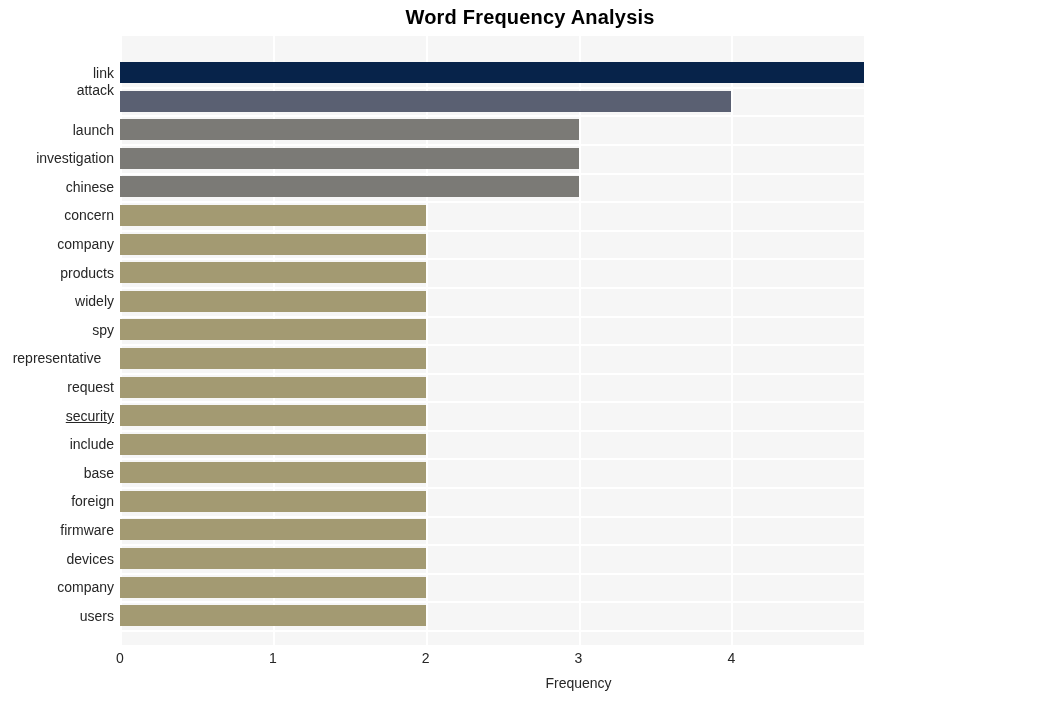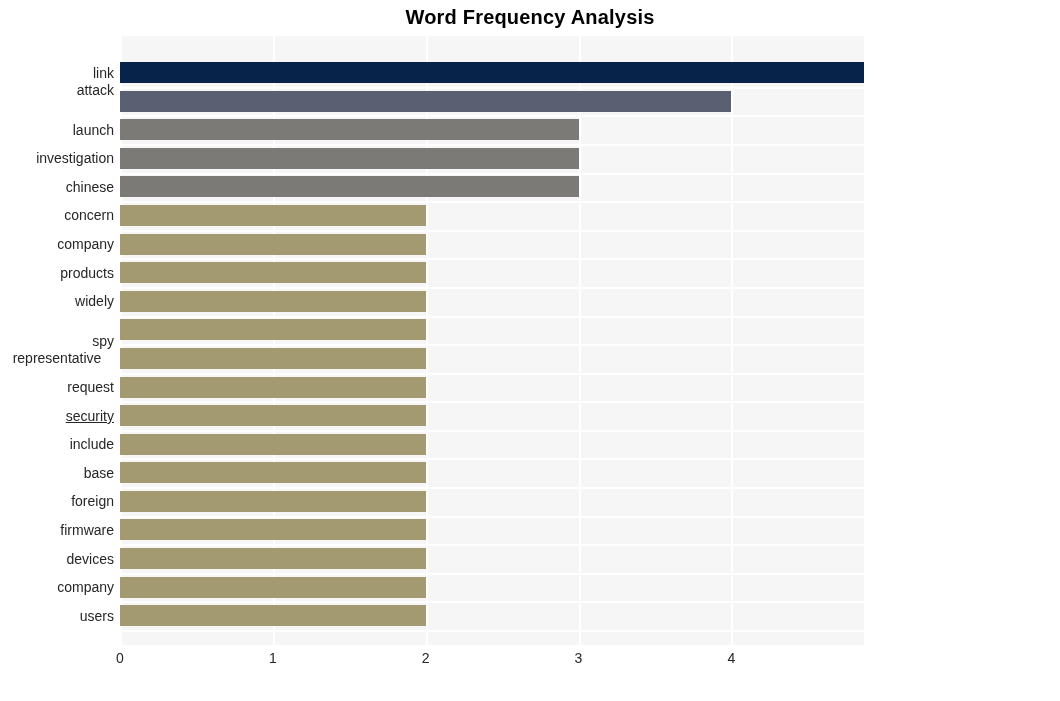--- a/index.html
+++ b/index.html
@@ -176,7 +176,7 @@
       <div class="ytick-label" style="top: 200px;">company</div>
       <div class="ytick-label" style="top: 229px;">products</div>
       <div class="ytick-label" style="top: 257px;">widely</div>
-      <div class="ytick-label" style="top: 297px;">spy</div>
+      <div class="ytick-label" style="top: 286px;">spy</div>
       <div class="ytick-label" style="top: 314px; text-align: center;">representative</div>
       <div class="ytick-label" style="top: 343px;">request</div>
       <div class="ytick-label" style="top: 372px; text-decoration: underline;">security</div>

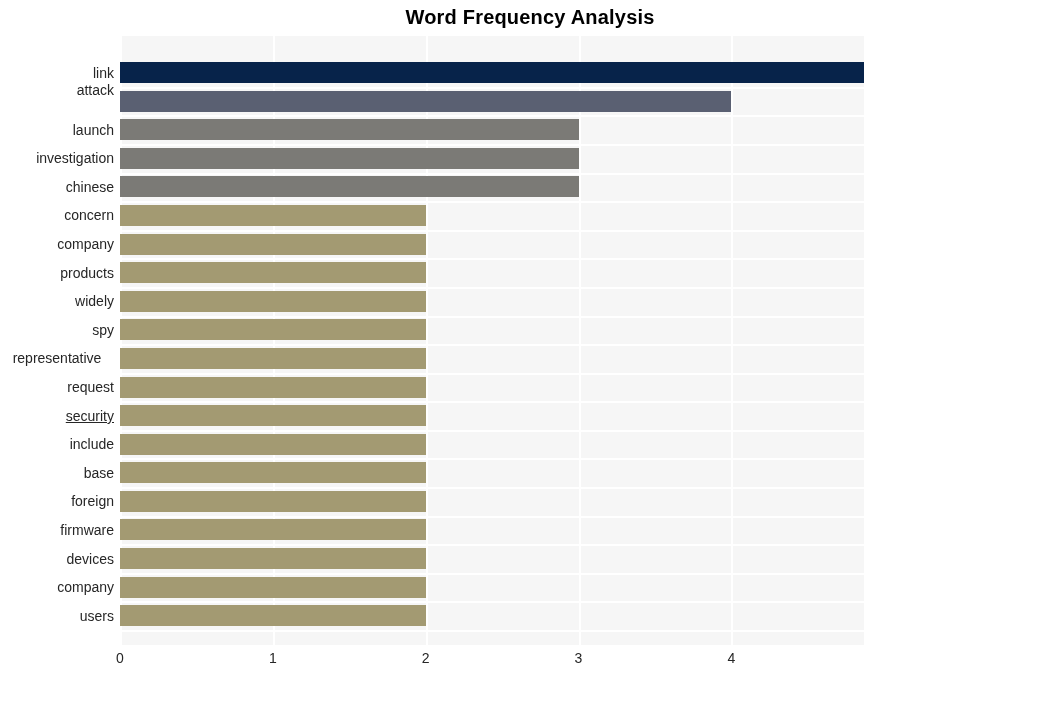--- a/index.html
+++ b/index.html
@@ -199,6 +199,7 @@
       <div class="xtick-label" style="left: 1037px;">6</div>
     </div>
 
+  <div id="xaxis-title">Frequency</div>
 
 </div>
 

